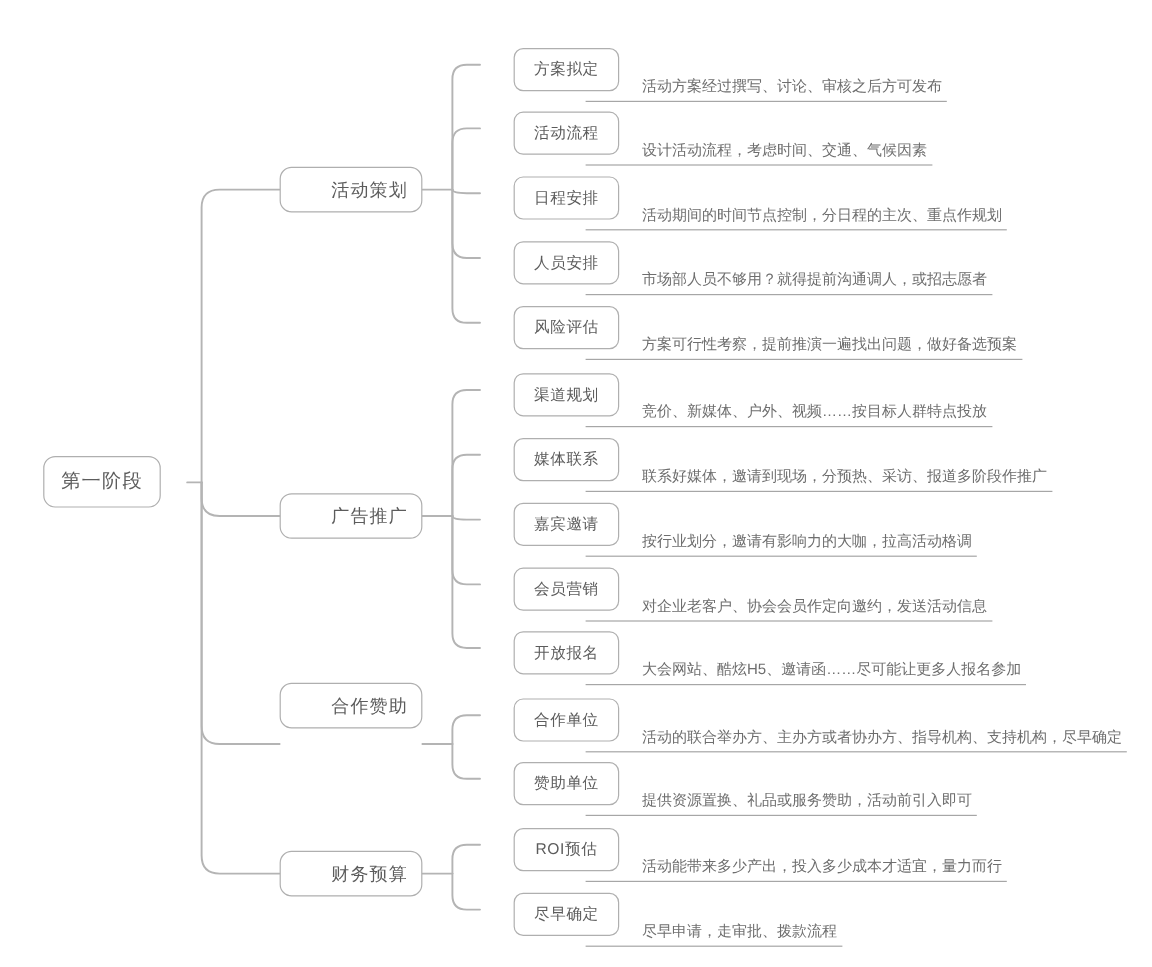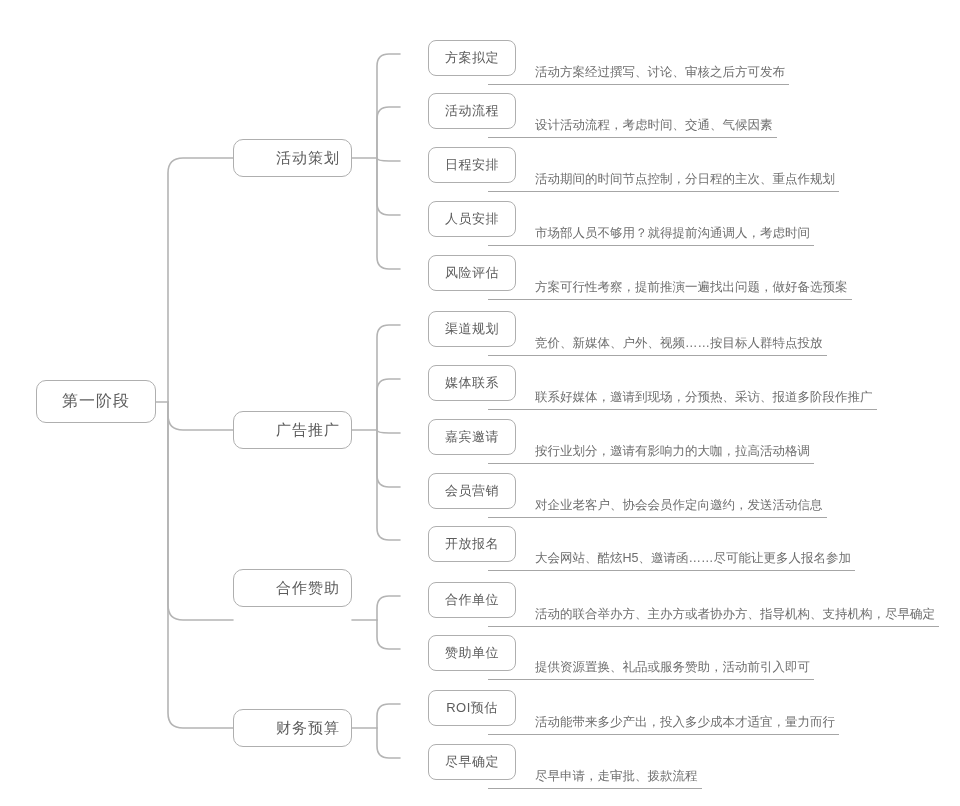--- a/index.html
+++ b/index.html
@@ -102,7 +102,7 @@
   <div class="desc" style="top:37px">活动方案经过撰写、讨论、审核之后方可发布</div>
   <div class="desc" style="top:90px">设计活动流程，考虑时间、交通、气候因素</div>
   <div class="desc" style="top:144px">活动期间的时间节点控制，分日程的主次、重点作规划</div>
-  <div class="desc" style="top:198px">市场部人员不够用？就得提前沟通调人，考虑时间</div>
+  <div class="desc" style="top:198px">市场部人员不够用？就得提前沟通调人，或招志愿者</div>
   <div class="desc" style="top:252px">方案可行性考察，提前推演一遍找出问题，做好备选预案</div>
 
   <div class="desc" style="top:308px">竞价、新媒体、户外、视频……按目标人群特点投放</div>

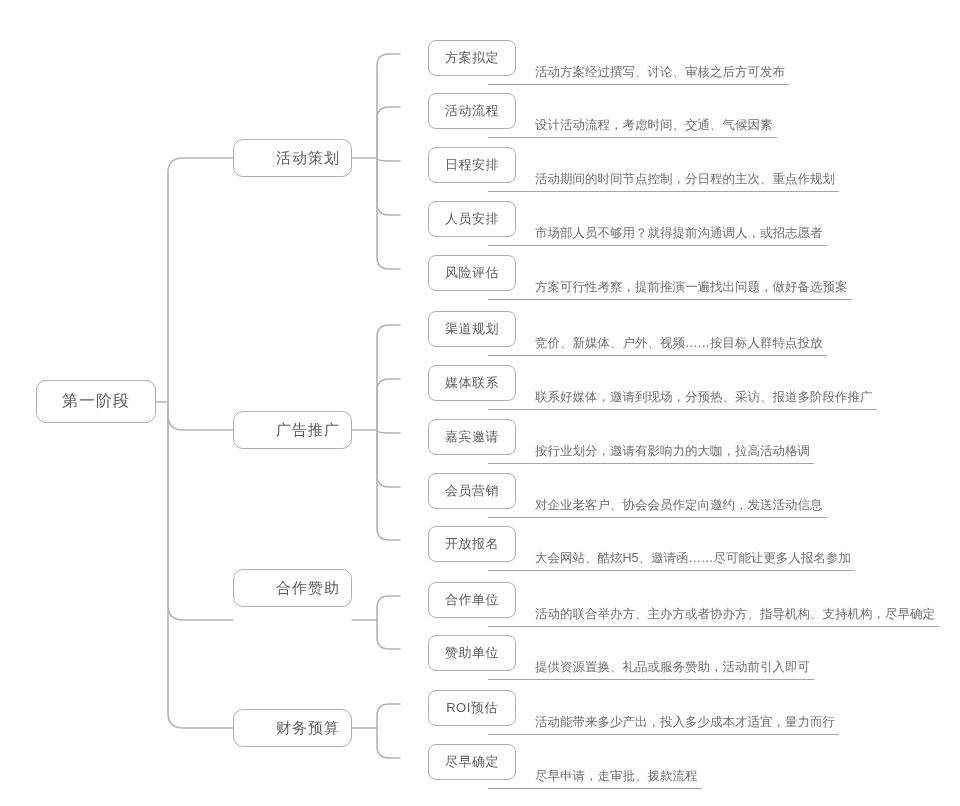--- a/index.html
+++ b/index.html
@@ -17,7 +17,7 @@
     color:#5c5c5c;white-space:nowrap;cursor:default;
   }
   .root-node{
-    left:36px;top:380px;width:120px;height:43px;
+    left:36px;top:380px;width:98px;height:43px;
     border-radius:10px;font-size:16px;letter-spacing:1px;
   }
   .l2-node{

